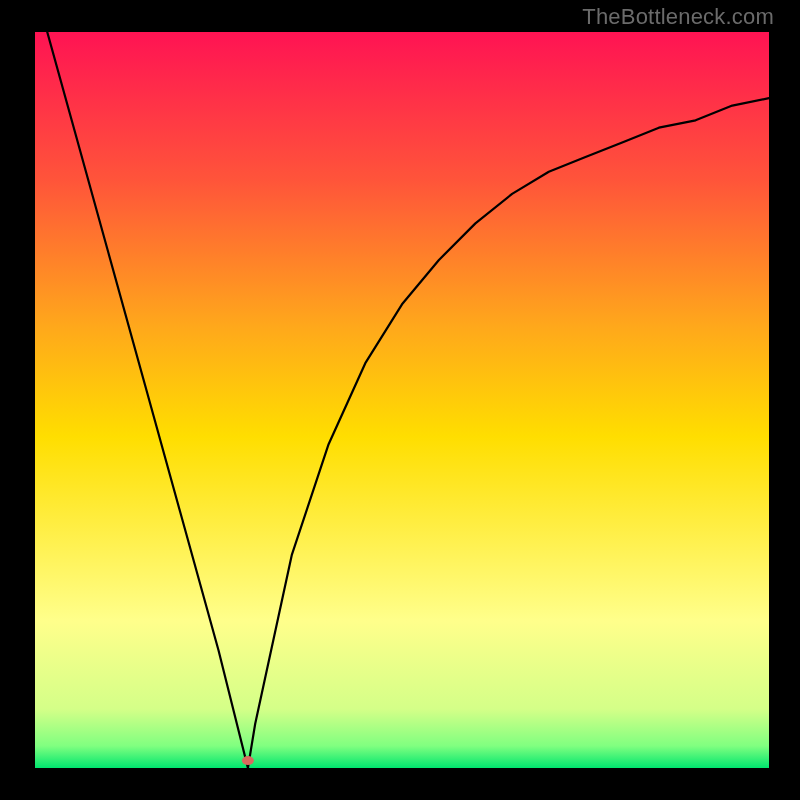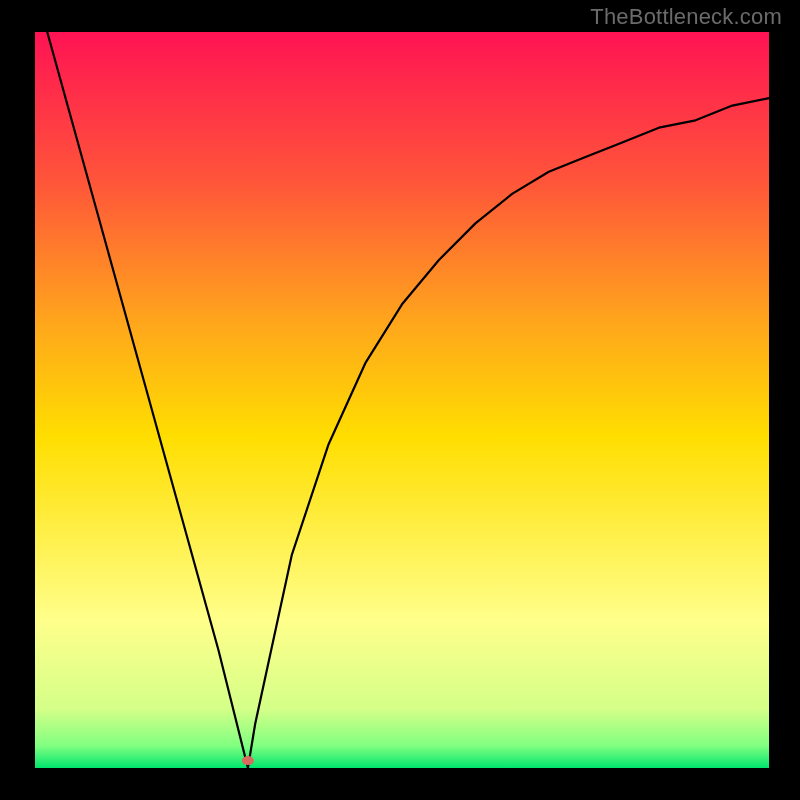--- a/index.html
+++ b/index.html
@@ -18,7 +18,7 @@
   .attribution {
     position: absolute;
     top: 4px;
-    right: 18px;
+    right: 26px;
     font-family: Arial, Helvetica, sans-serif;
     font-size: 22px;
     font-weight: 500;

